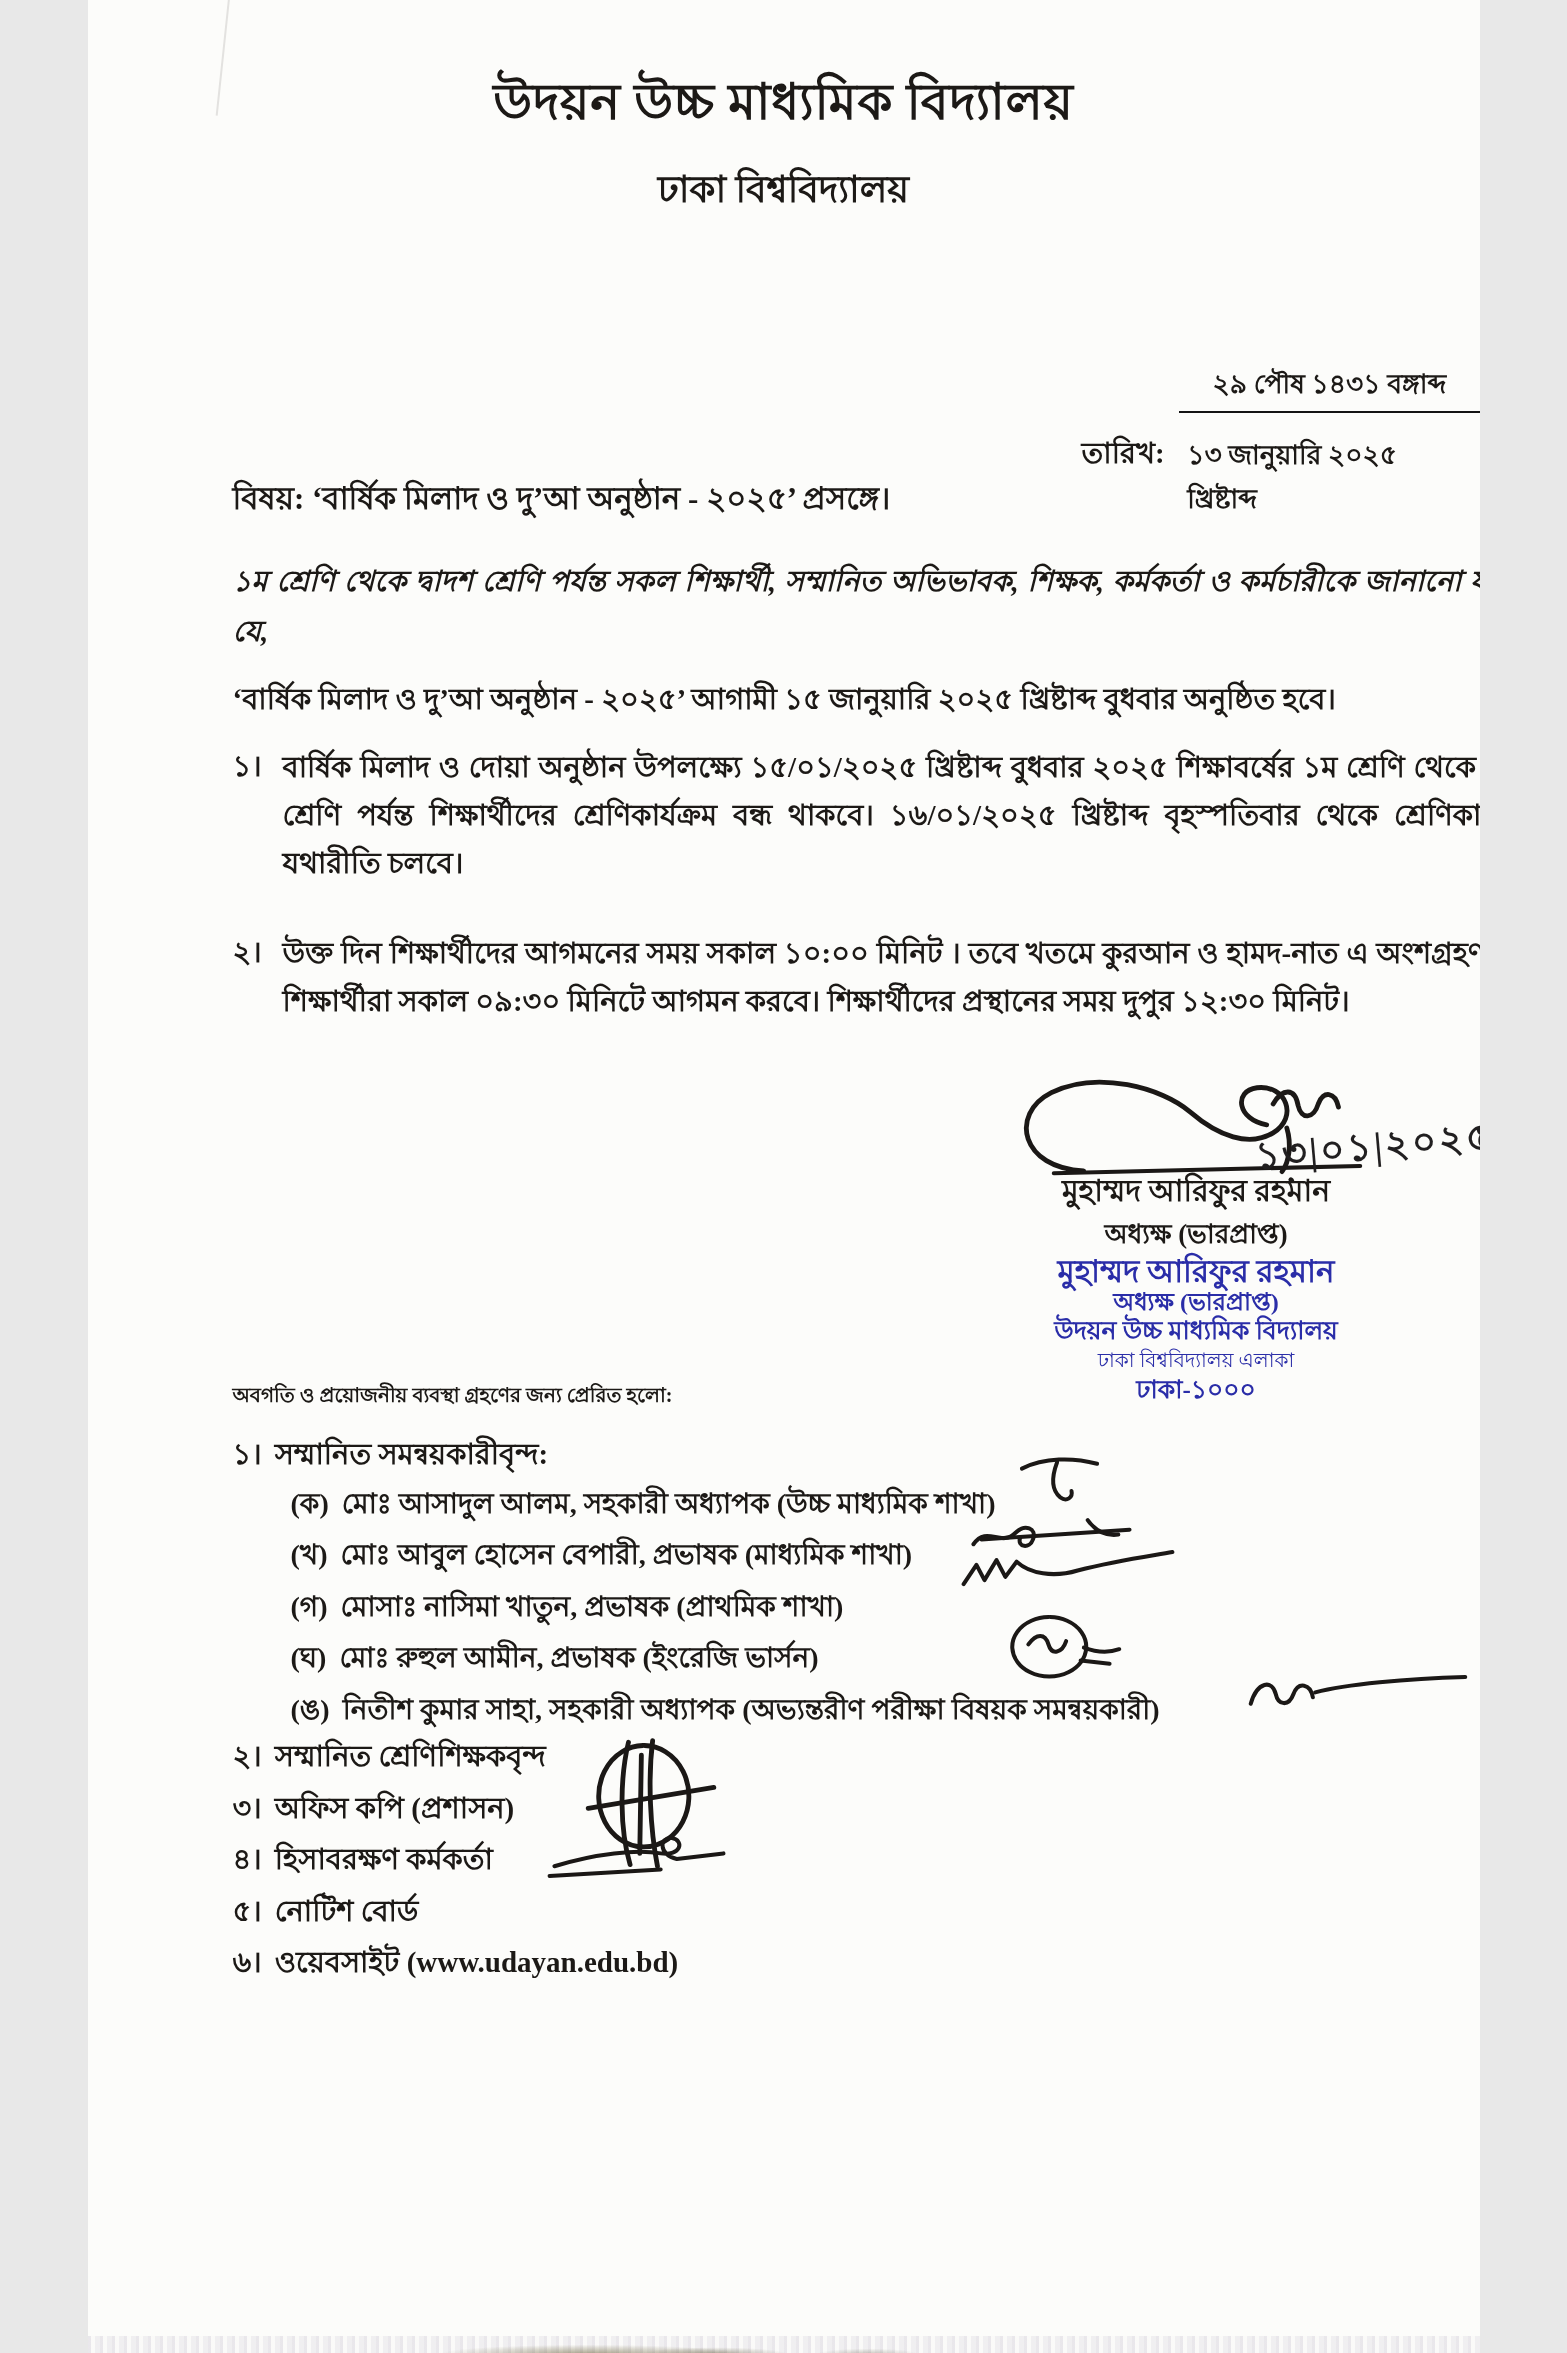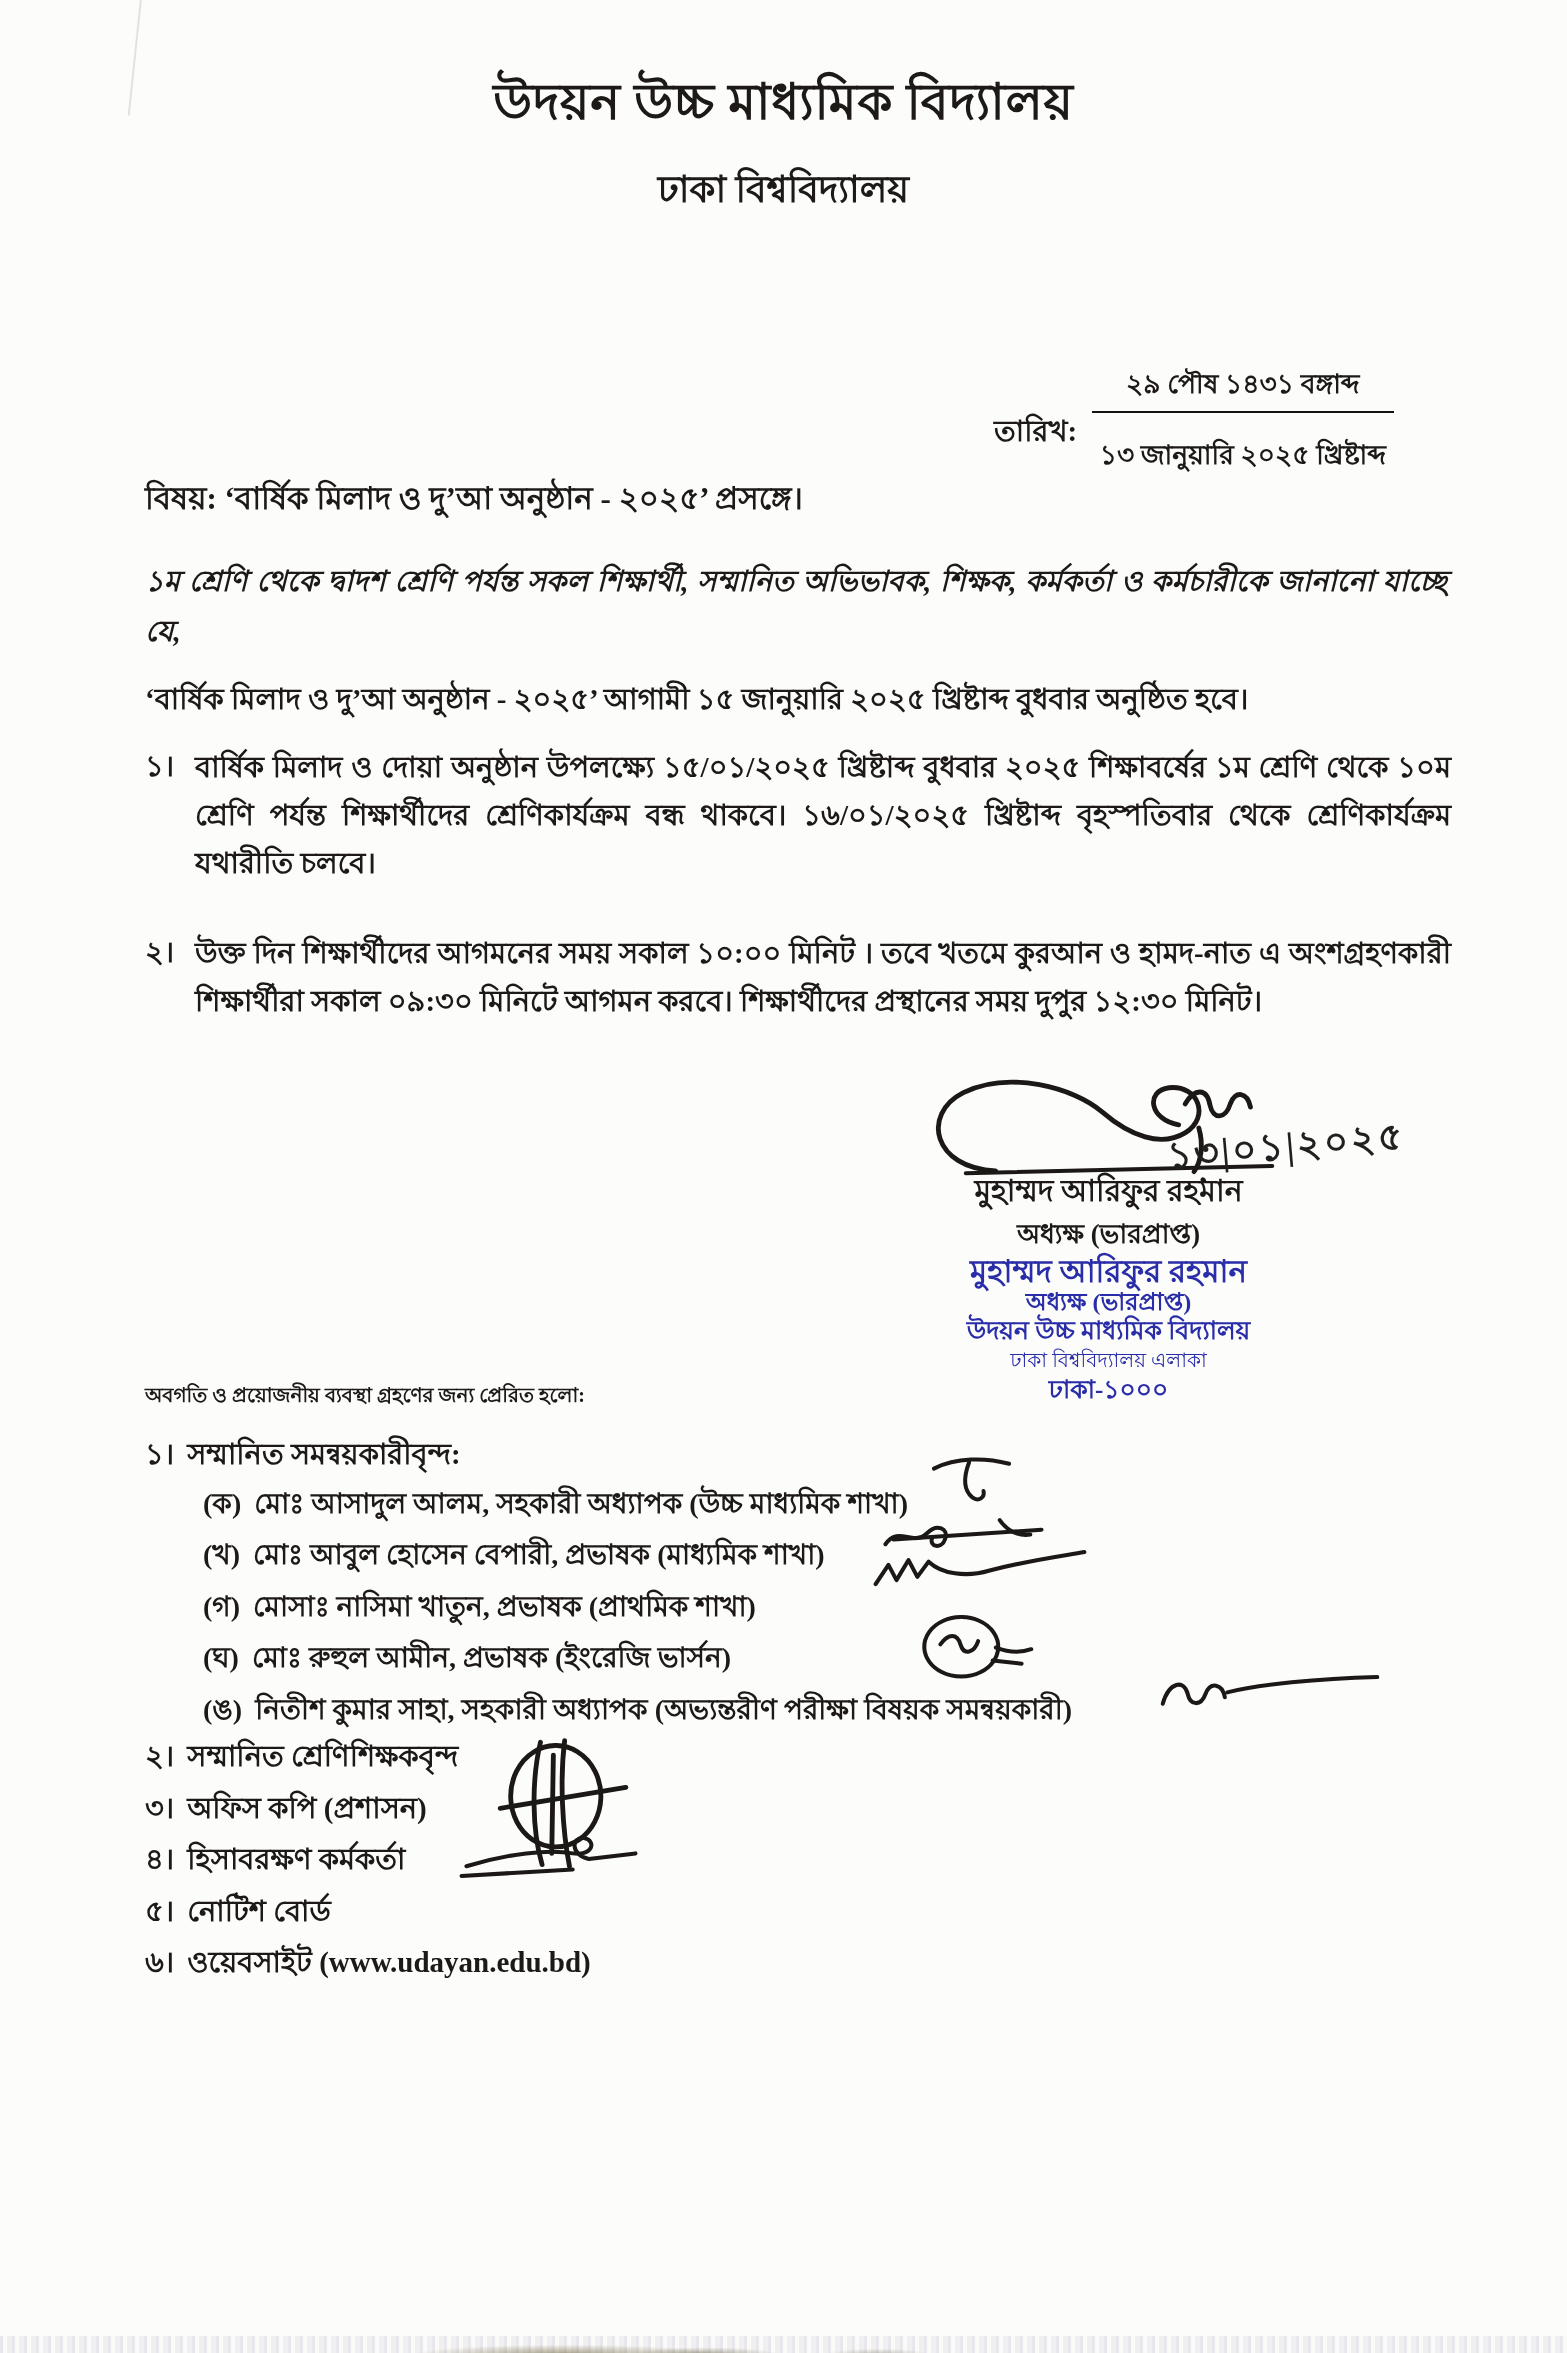--- a/index.html
+++ b/index.html
@@ -4,7 +4,7 @@
 <style>
   html,body{margin:0;padding:0;background:#e8e8e8;}
   .page{
-    position:relative;width:1567px;height:2354px;margin:0 auto;
+    position:relative;width:1392px;height:2354px;margin:0 auto;
     background:#fcfcfa;overflow:hidden;
     font-family:"Liberation Serif","DejaVu Serif",serif;
     color:#1c1916;

